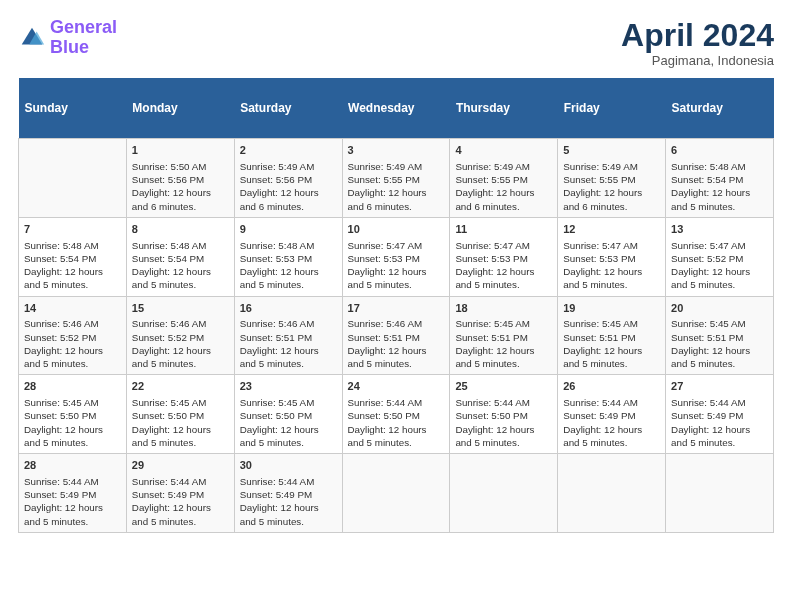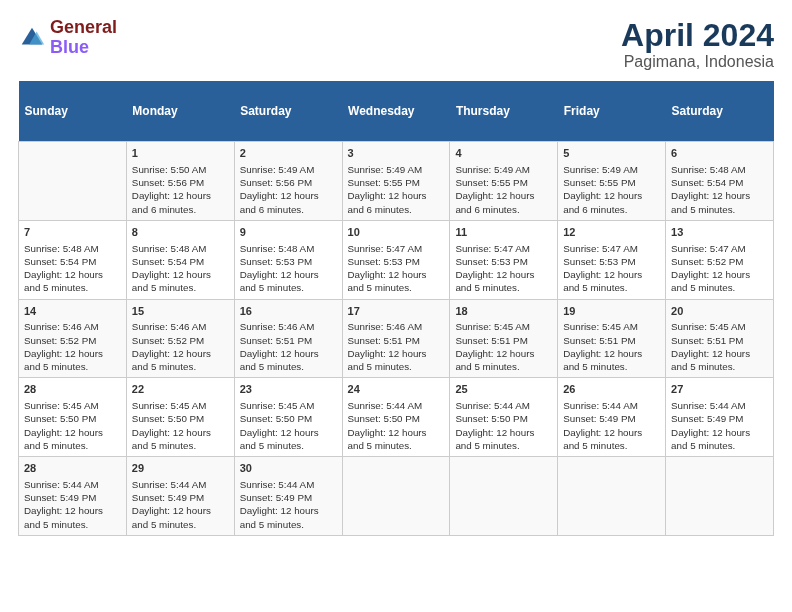--- a/index.html
+++ b/index.html
@@ -32,7 +32,7 @@
       line-height: 1.1;
     }
     .logo-text span {
-      color: #7f1d1d;
+      color: #8b5cf6;
     }
     .logo-icon {
       width: 28px;

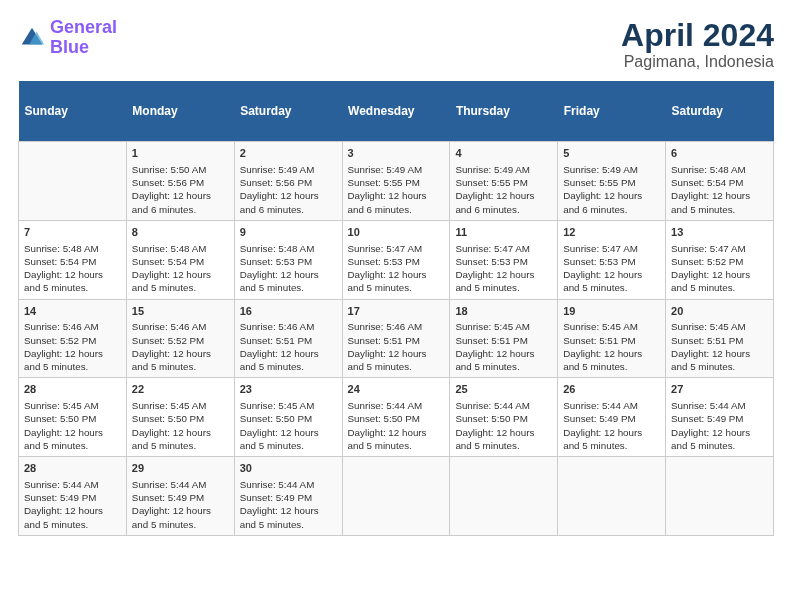--- a/index.html
+++ b/index.html
@@ -48,7 +48,7 @@
       line-height: 1.1;
     }
     .title-block h2 {
-      font-size: 16px;
+      font-size: 13px;
       font-weight: normal;
       color: #555;
     }

